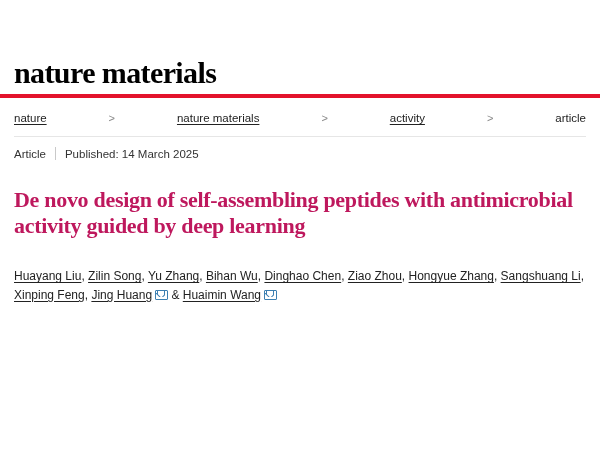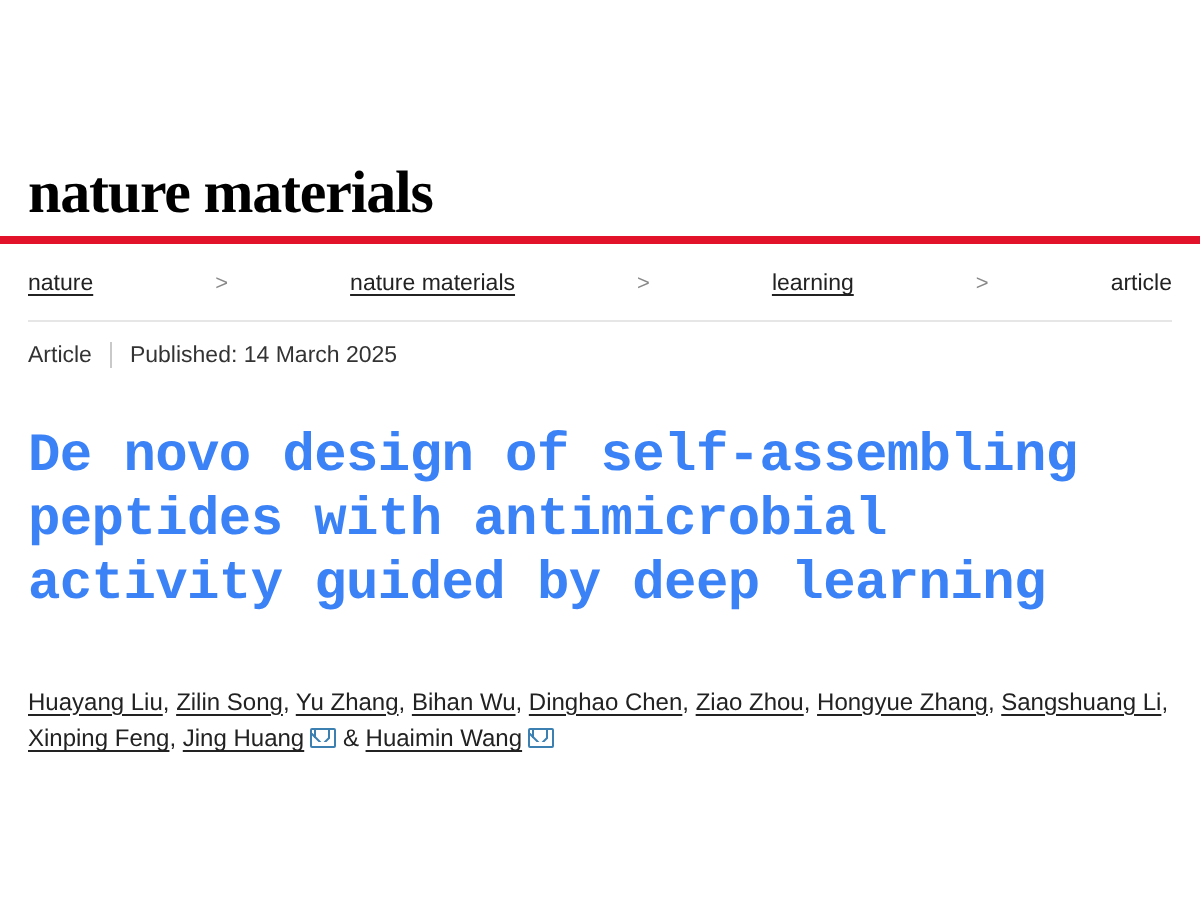--- a/index.html
+++ b/index.html
@@ -38,7 +38,7 @@
   }
   .content {
     position: absolute;
-    top: 44px;
+    top: 20px;
     left: 0;
     width: 600px;
     height: 356px;

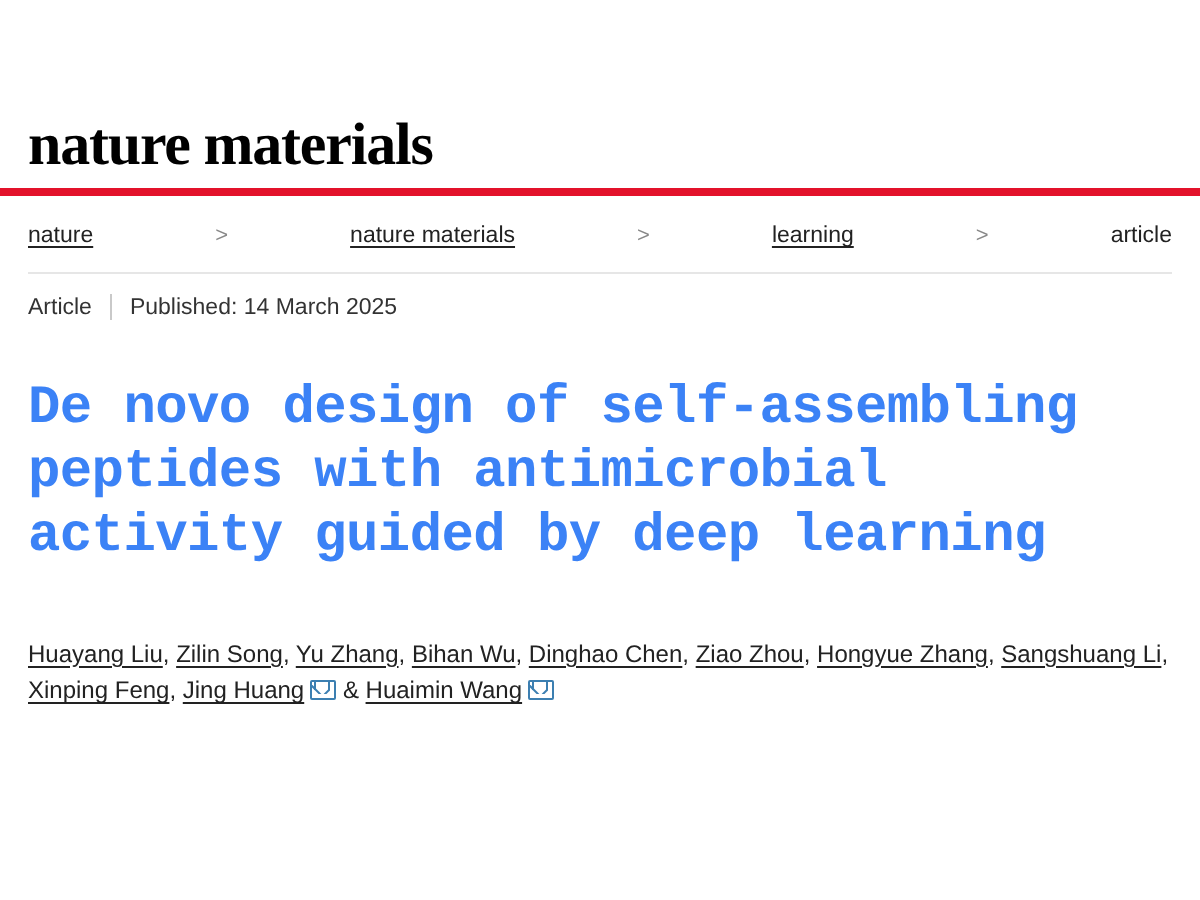--- a/index.html
+++ b/index.html
@@ -221,7 +221,7 @@
       <span class="crumb-sep">&gt;</span>
       <a>nature materials</a>
       <span class="crumb-sep">&gt;</span>
-      <a>learning</a>
+      <a>activity</a>
       <span class="crumb-sep">&gt;</span>
       <span class="current">article</span>
     </div>

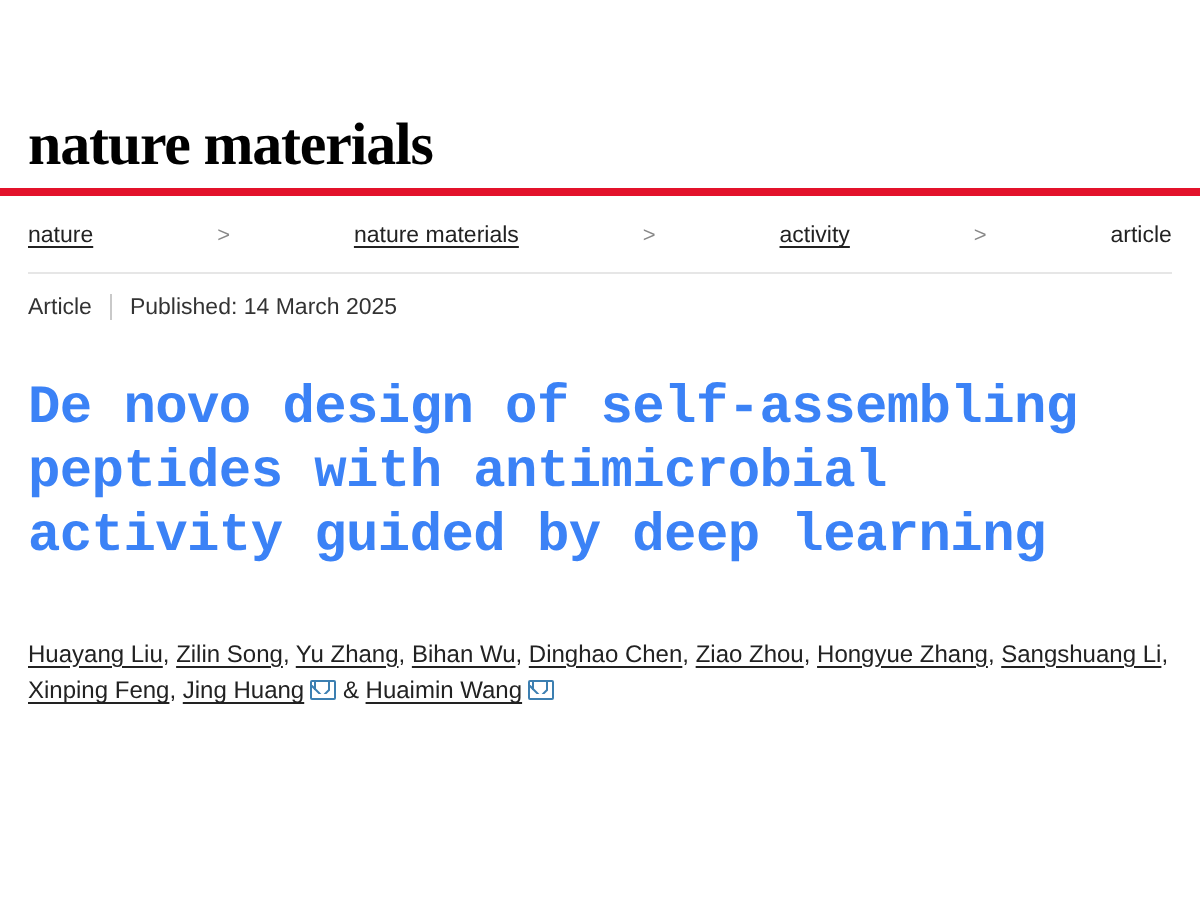--- a/index.html
+++ b/index.html
@@ -140,12 +140,12 @@
   }
   .title {
     padding: 12px 14px 0 14px;
-    font-family: Liberation Mono, monospace;
+    font-family: Liberation Serif, serif;
     font-weight: 700;
-    font-size: 27px;
+    font-size: 22px;
     line-height: 1.18;
     letter-spacing: -0.3px;
-    color: #3b82f6;
+    color: #be185d;
     max-width: 560px;
   }
   .authors {

